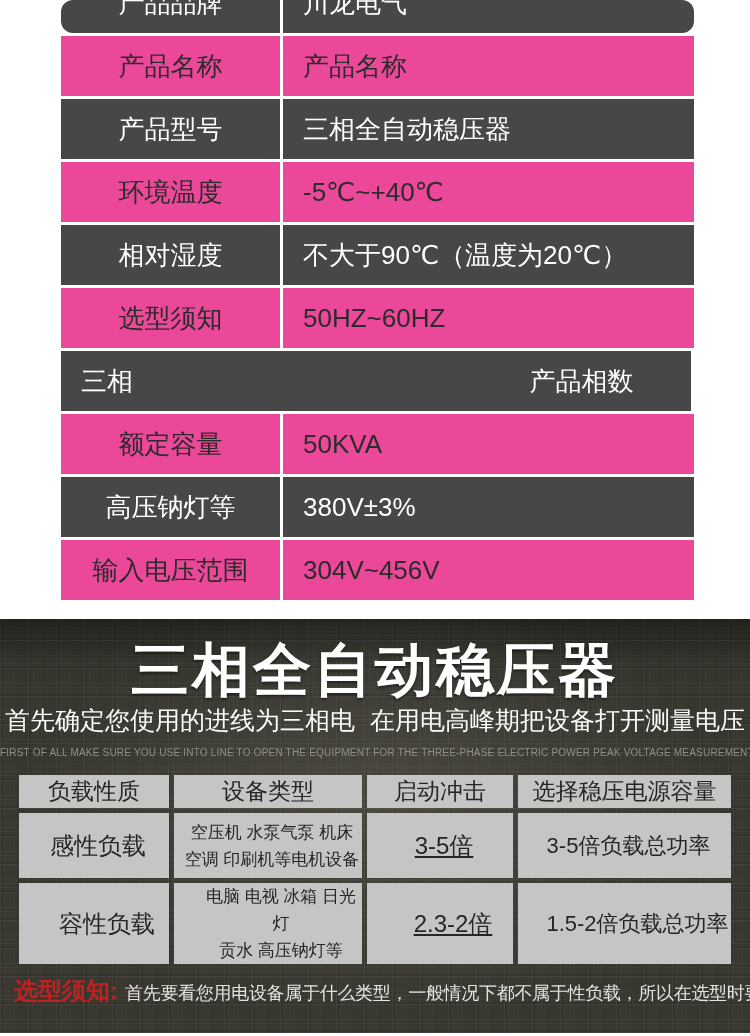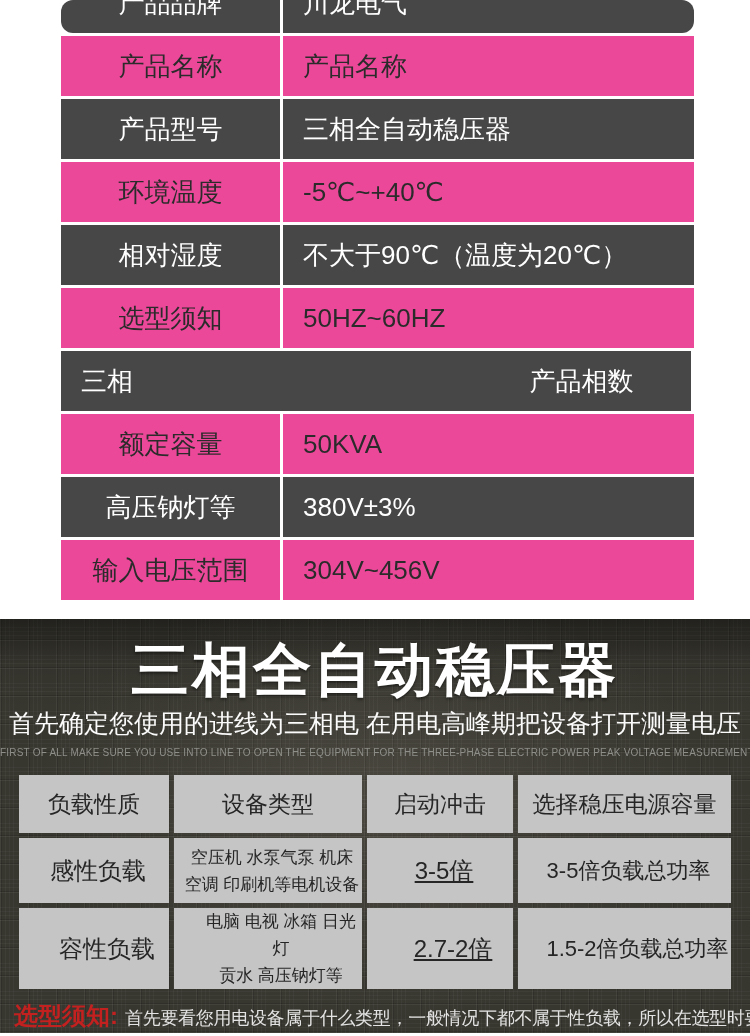--- a/index.html
+++ b/index.html
@@ -63,6 +63,7 @@
     line-height: 32px;
     margin-top: 4px;
     white-space: nowrap;
+    font-family: Liberation Mono, monospace;
   }
   .promo-caption {
     text-align: center;

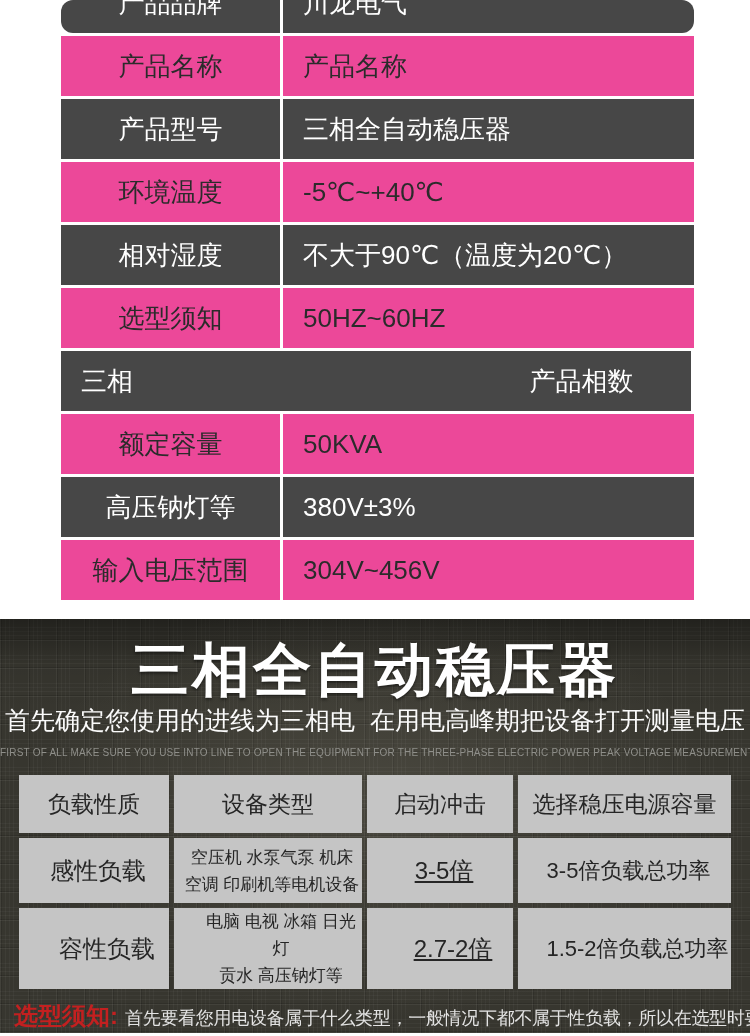--- a/index.html
+++ b/index.html
@@ -90,7 +90,7 @@
     padding: 0;
     overflow: hidden;
   }
-  table.sel-table th { font-weight: normal; font-size: 23px; height: 58px; }
+  table.sel-table th { font-weight: normal; font-size: 23px; height: 33px; }
   tr.sel-row-1 td { height: 65px; padding-left: 8px; }
   tr.sel-row-2 td { height: 69px; padding-left: 26px; }
   td.load-cell  { font-size: 24px; }

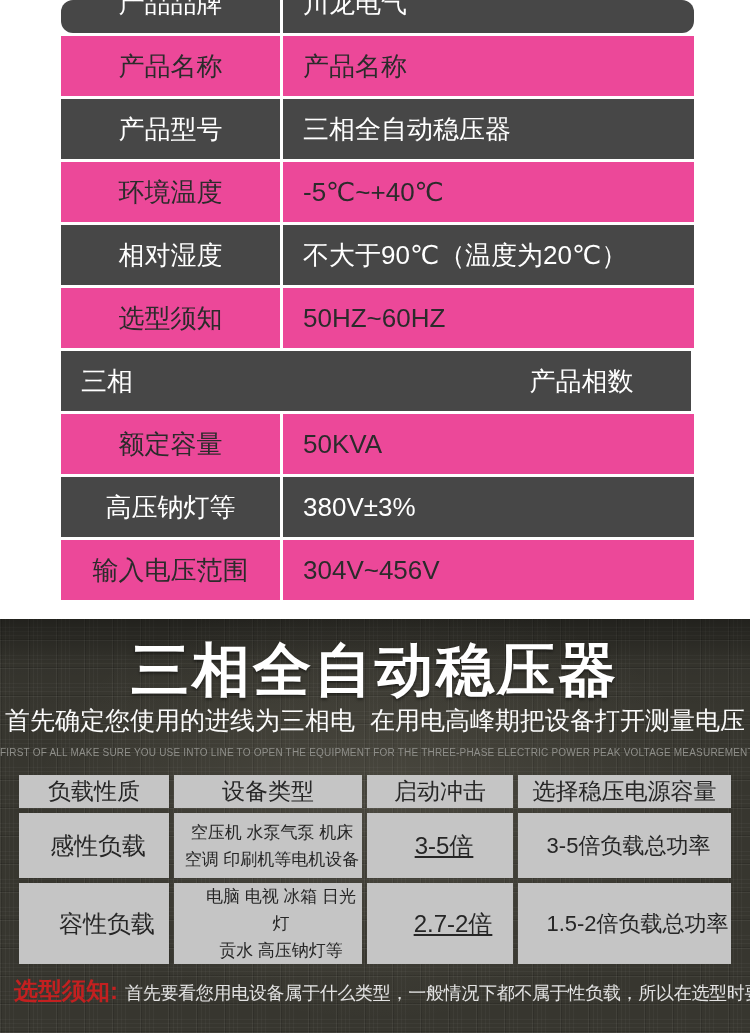--- a/index.html
+++ b/index.html
@@ -202,7 +202,7 @@
         <div>电脑 电视 冰箱 日光灯</div>
         <div>贡水 高压钠灯等</div>
       </td>
-      <td class="surge-cell">2.7-2倍</td>
+      <td class="surge-cell">2.3-2倍</td>
       <td class="capacity-cell">1.5-2倍负载总功率</td>
     </tr>
   </tbody>

